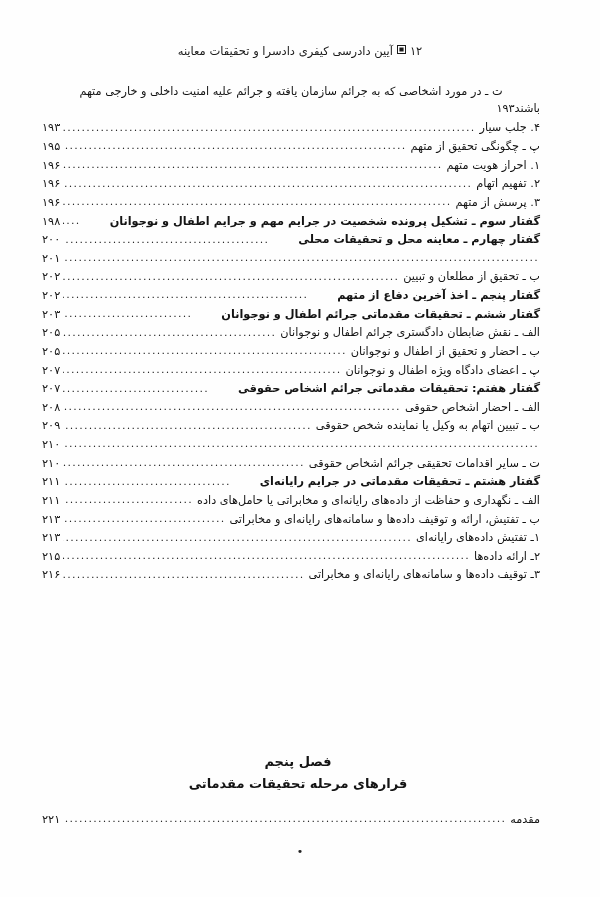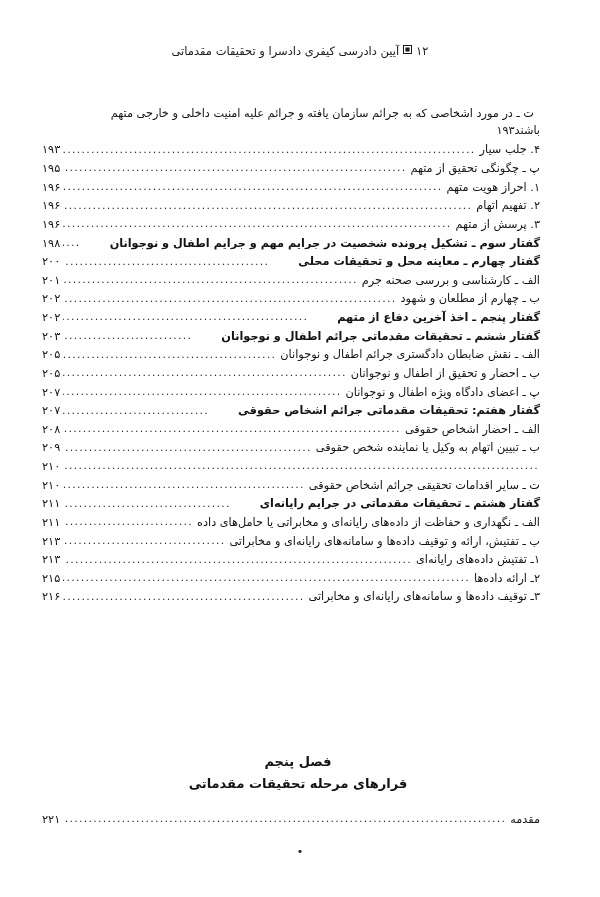--- a/index.html
+++ b/index.html
@@ -160,7 +160,7 @@
 <div class="page">
 
   <div class="running-head">
-    <span class="folio">۱۲</span><span class="sq"></span><span class="bt">آیین دادرسی کیفری دادسرا و تحقیقات مقدماتی</span>
+    <span class="folio">۱۲</span><span class="sq"></span><span class="bt">آیین دادرسی کیفری دادسرا و تحقیقات معاینه</span>
   </div>
 
   <div class="toc">

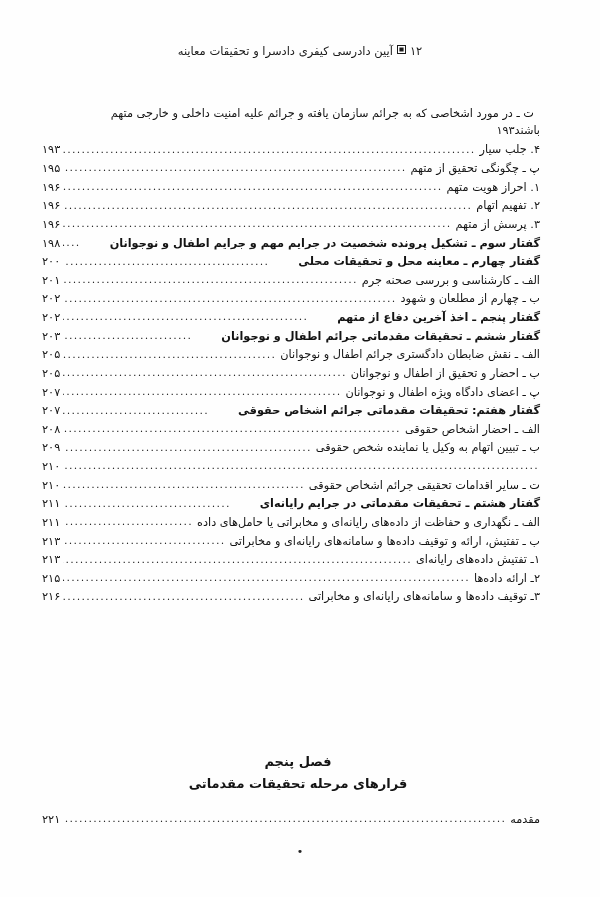--- a/index.html
+++ b/index.html
@@ -105,8 +105,8 @@
   }
   .entry-wrap .l1 {
     display: block;
+    text-align: center;
     padding: 0 6px 0 6px;
-    margin-top: 22px;
   }
   .entry-wrap .l2 {
     display: flex;

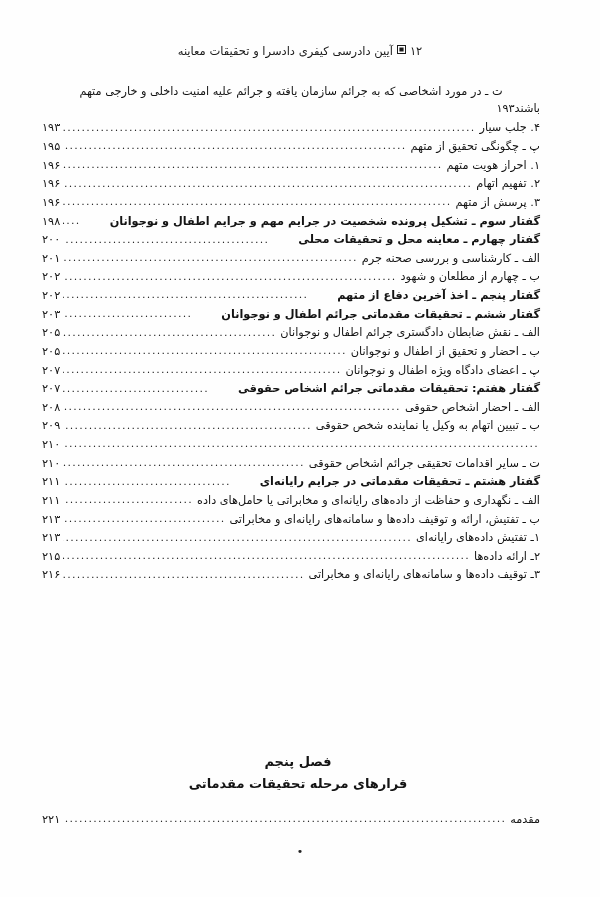--- a/index.html
+++ b/index.html
@@ -211,7 +211,6 @@
           <span class="page-no">۲۰۰</span>
         </div>
         <div class="entry">
-          <span class="label">الف ـ کارشناسی و بررسی صحنه جرم</span>
           <span class="leader"></span>
           <span class="page-no">۲۰۱</span>
         </div>

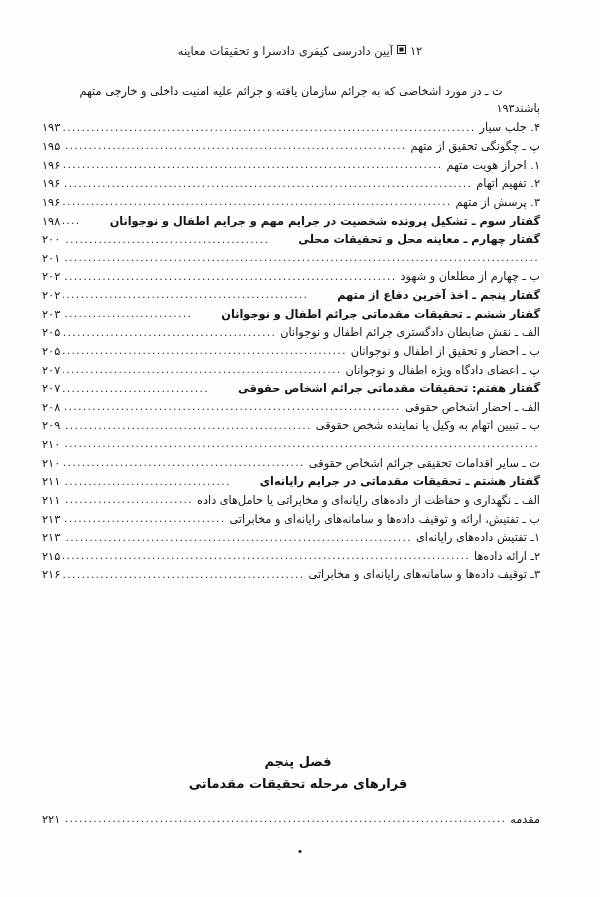--- a/index.html
+++ b/index.html
@@ -215,7 +215,7 @@
           <span class="page-no">۲۰۱</span>
         </div>
         <div class="entry">
-          <span class="label">ب ـ چهارم از مطلعان و شهود</span>
+          <span class="label">ب ـ تحقیق از مطلعان و تبیین</span>
           <span class="leader"></span>
           <span class="page-no">۲۰۲</span>
         </div>

